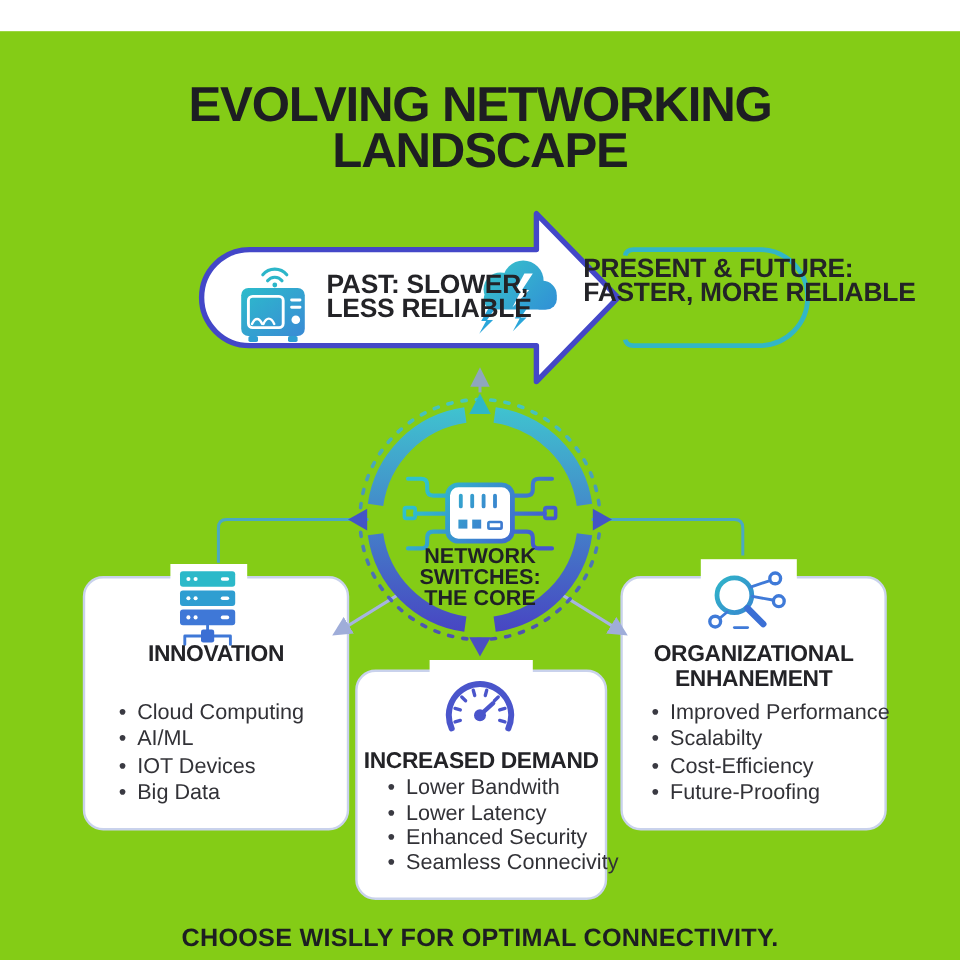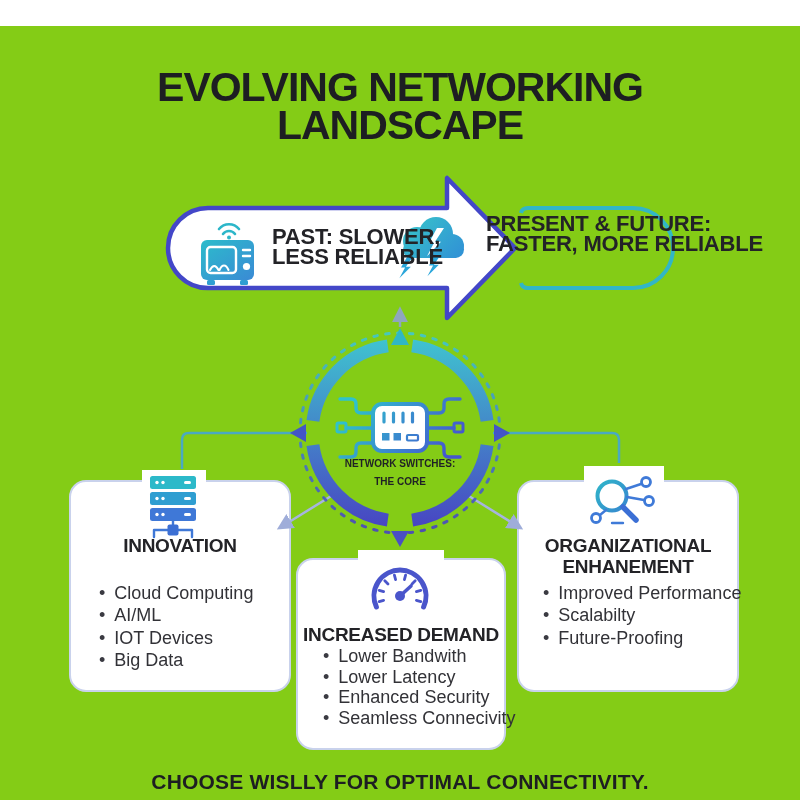--- a/index.html
+++ b/index.html
@@ -12,7 +12,7 @@
   .banner-label{font-weight:bold;font-size:22px;line-height:19.5px;letter-spacing:-0.2px;
                 color:#232327;white-space:nowrap;}
   .core-label{left:318px;top:429px;width:164px;text-align:center;font-weight:bold;
-              font-size:10px;line-height:17.5px;color:#1f2126;}
+              font-size:18px;line-height:17.5px;color:#1f2126;}
   .box-title{font-weight:bold;font-size:19px;line-height:21px;text-align:center;
              letter-spacing:-0.3px;color:#232327;}
   .bt-left{left:70px;top:509px;width:220px;}

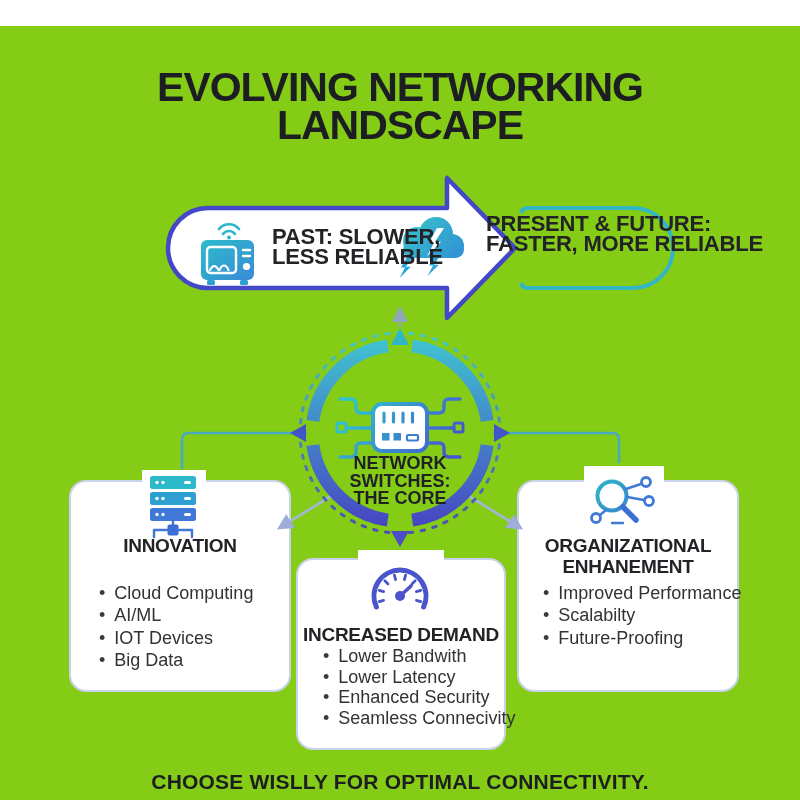--- a/index.html
+++ b/index.html
@@ -235,6 +235,7 @@
   <ul class="abs list list-right">
     <li>Improved Performance</li>
     <li>Scalabilty</li>
+    <li>Cost-Efficiency</li>
     <li>Future-Proofing</li>
   </ul>
 

